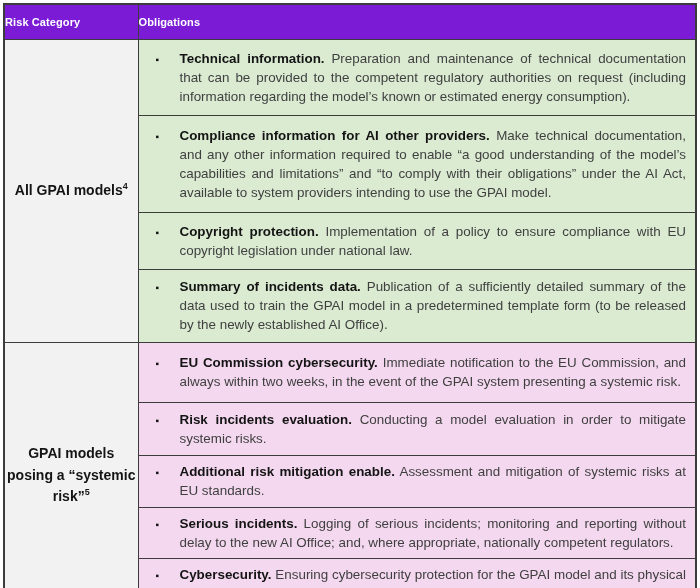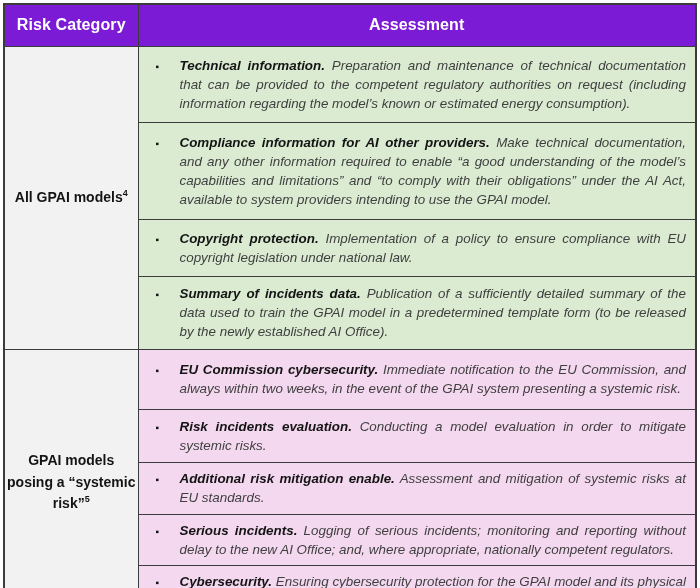--- a/index.html
+++ b/index.html
@@ -32,10 +32,10 @@
   thead th{
     background:var(--header-bg);
     color:var(--header-text);
-    font-size:16px;
+    font-size:11px;
     font-weight:bold;
-    text-align:center;
-    height:42px;
+    text-align:left;
+    height:35px;
     letter-spacing:.1px;
   }
   td.cat-cell{

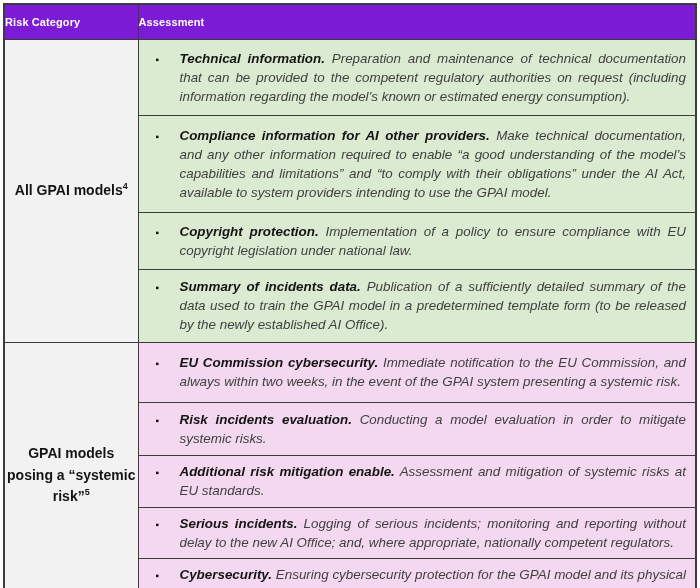--- a/index.html
+++ b/index.html
@@ -97,7 +97,7 @@
   <thead>
     <tr>
       <th>Risk Category</th>
-      <th>Assessment</th>
+      <th>Obligations</th>
     </tr>
   </thead>
   <tbody>

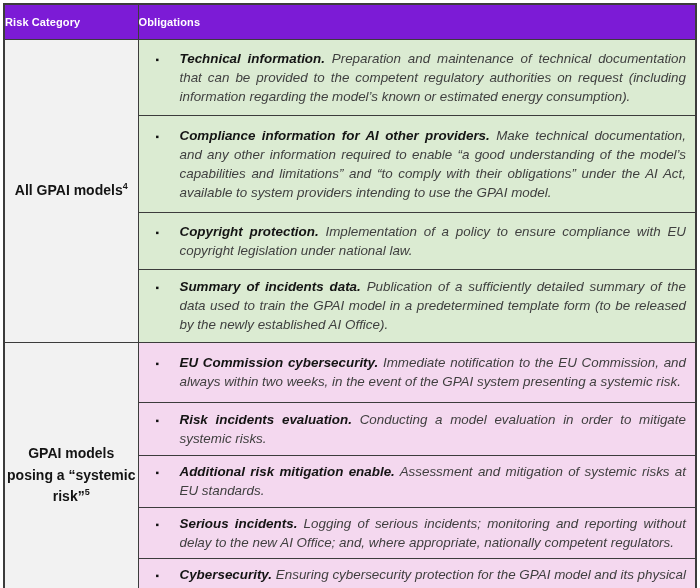--- a/index.html
+++ b/index.html
@@ -67,7 +67,6 @@
     line-height:19px;
     color:var(--body-text);
     text-align:justify;
-    font-style:italic;
   }
   .txt b{color:var(--lead-text);}
   sup{

